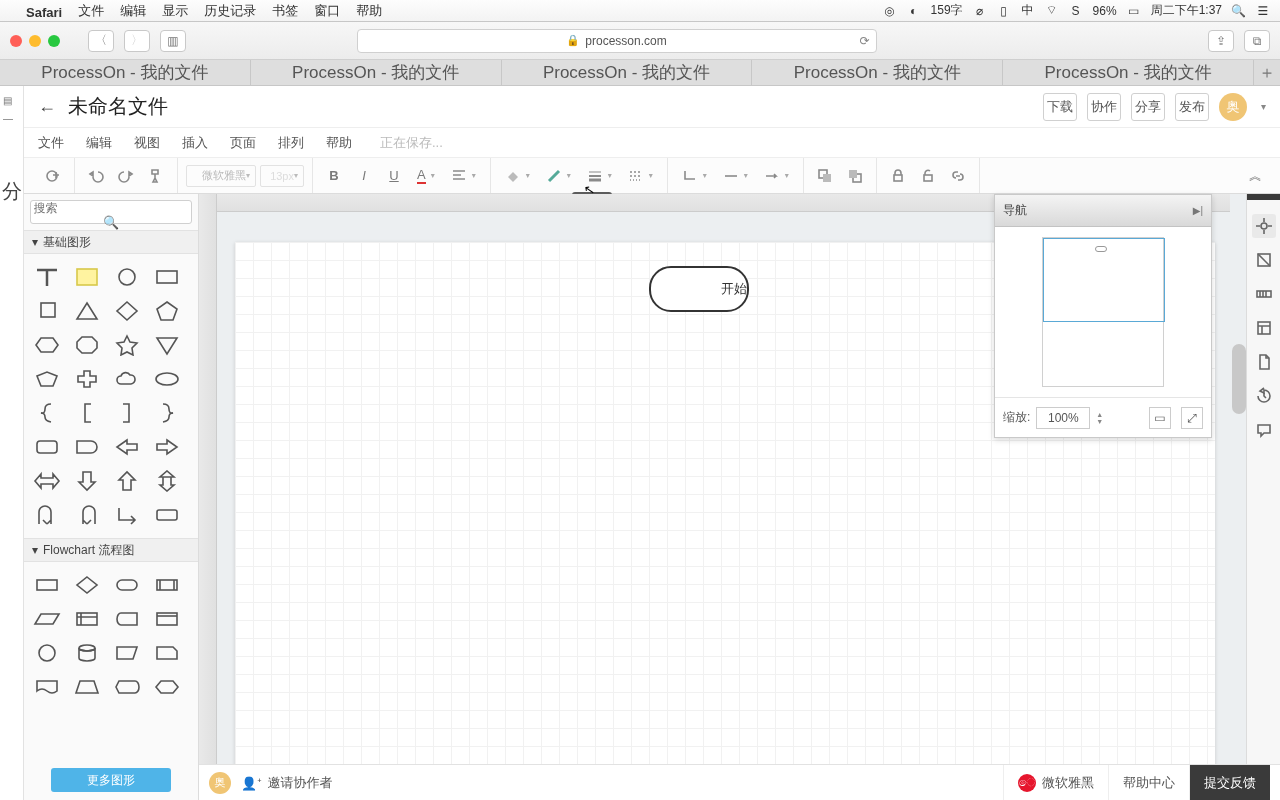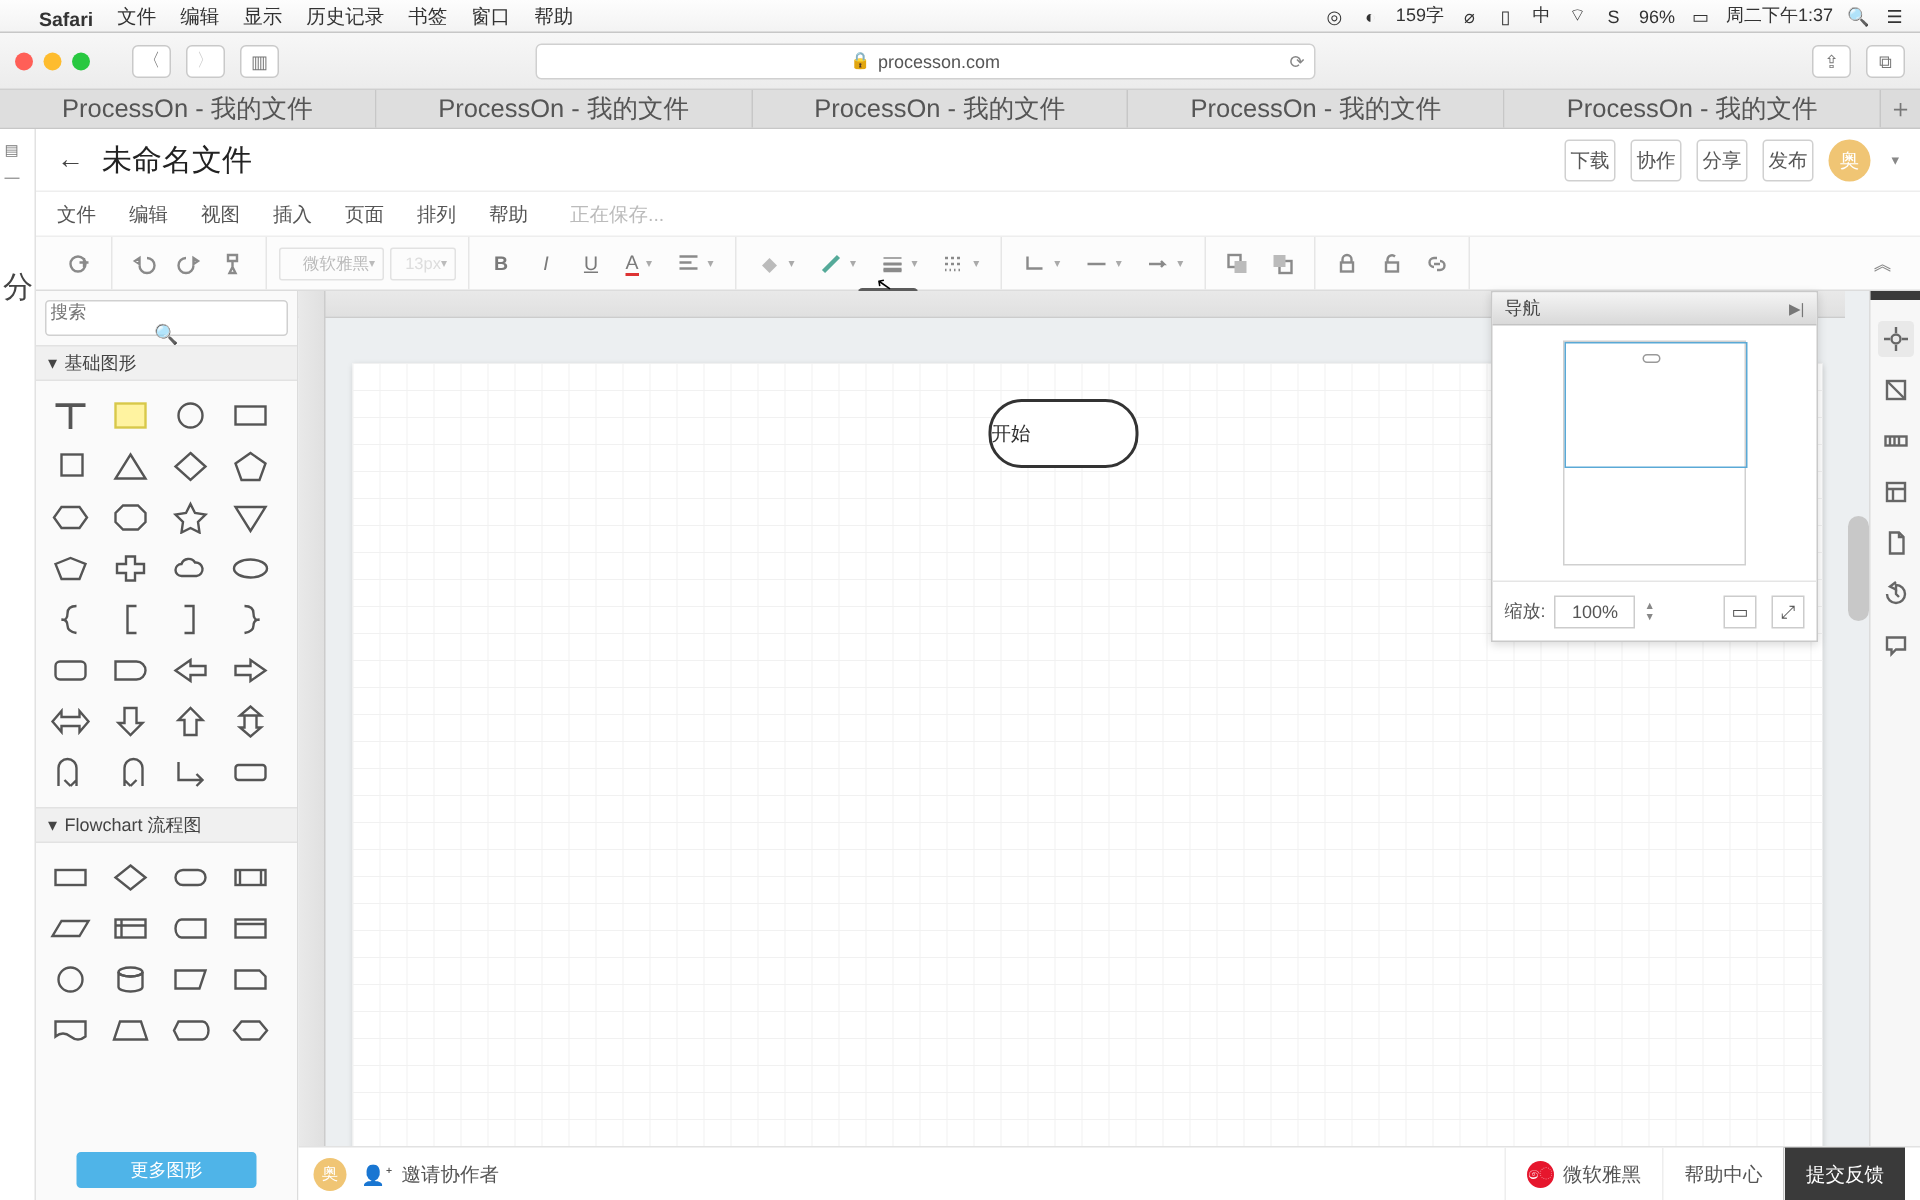--- a/index.html
+++ b/index.html
@@ -95,7 +95,7 @@
 
 
 .nav-panel{ position:absolute; top:0; right:34px; width:218px; background:#fff; border:1px solid #c9c9c9; box-shadow:0 2px 6px rgba(0,0,0,.15);}
-.nav-panel .hd{ height:22px; background:linear-gradient(#f4f4f4,#d9d9d9); border-bottom:1px solid #c3c3c3; display:flex; align-items:center; padding:0 8px; font-size:12px; color:#444; justify-content:space-between;}
+.nav-panel .hd{ height:32px; background:linear-gradient(#f4f4f4,#d9d9d9); border-bottom:1px solid #c3c3c3; display:flex; align-items:center; padding:0 8px; font-size:12px; color:#444; justify-content:space-between;}
 .nav-panel .mini{ height:170px; padding:10px; display:flex; align-items:flex-start; justify-content:center;}
 .nav-panel .mini .mpage{ width:122px; height:150px; border:1px solid #d0d0d0; position:relative;}
 .nav-panel .mini .viewport{ position:absolute; top:0; left:0; width:122px; height:84px; border:1px solid #5aa9d6;}

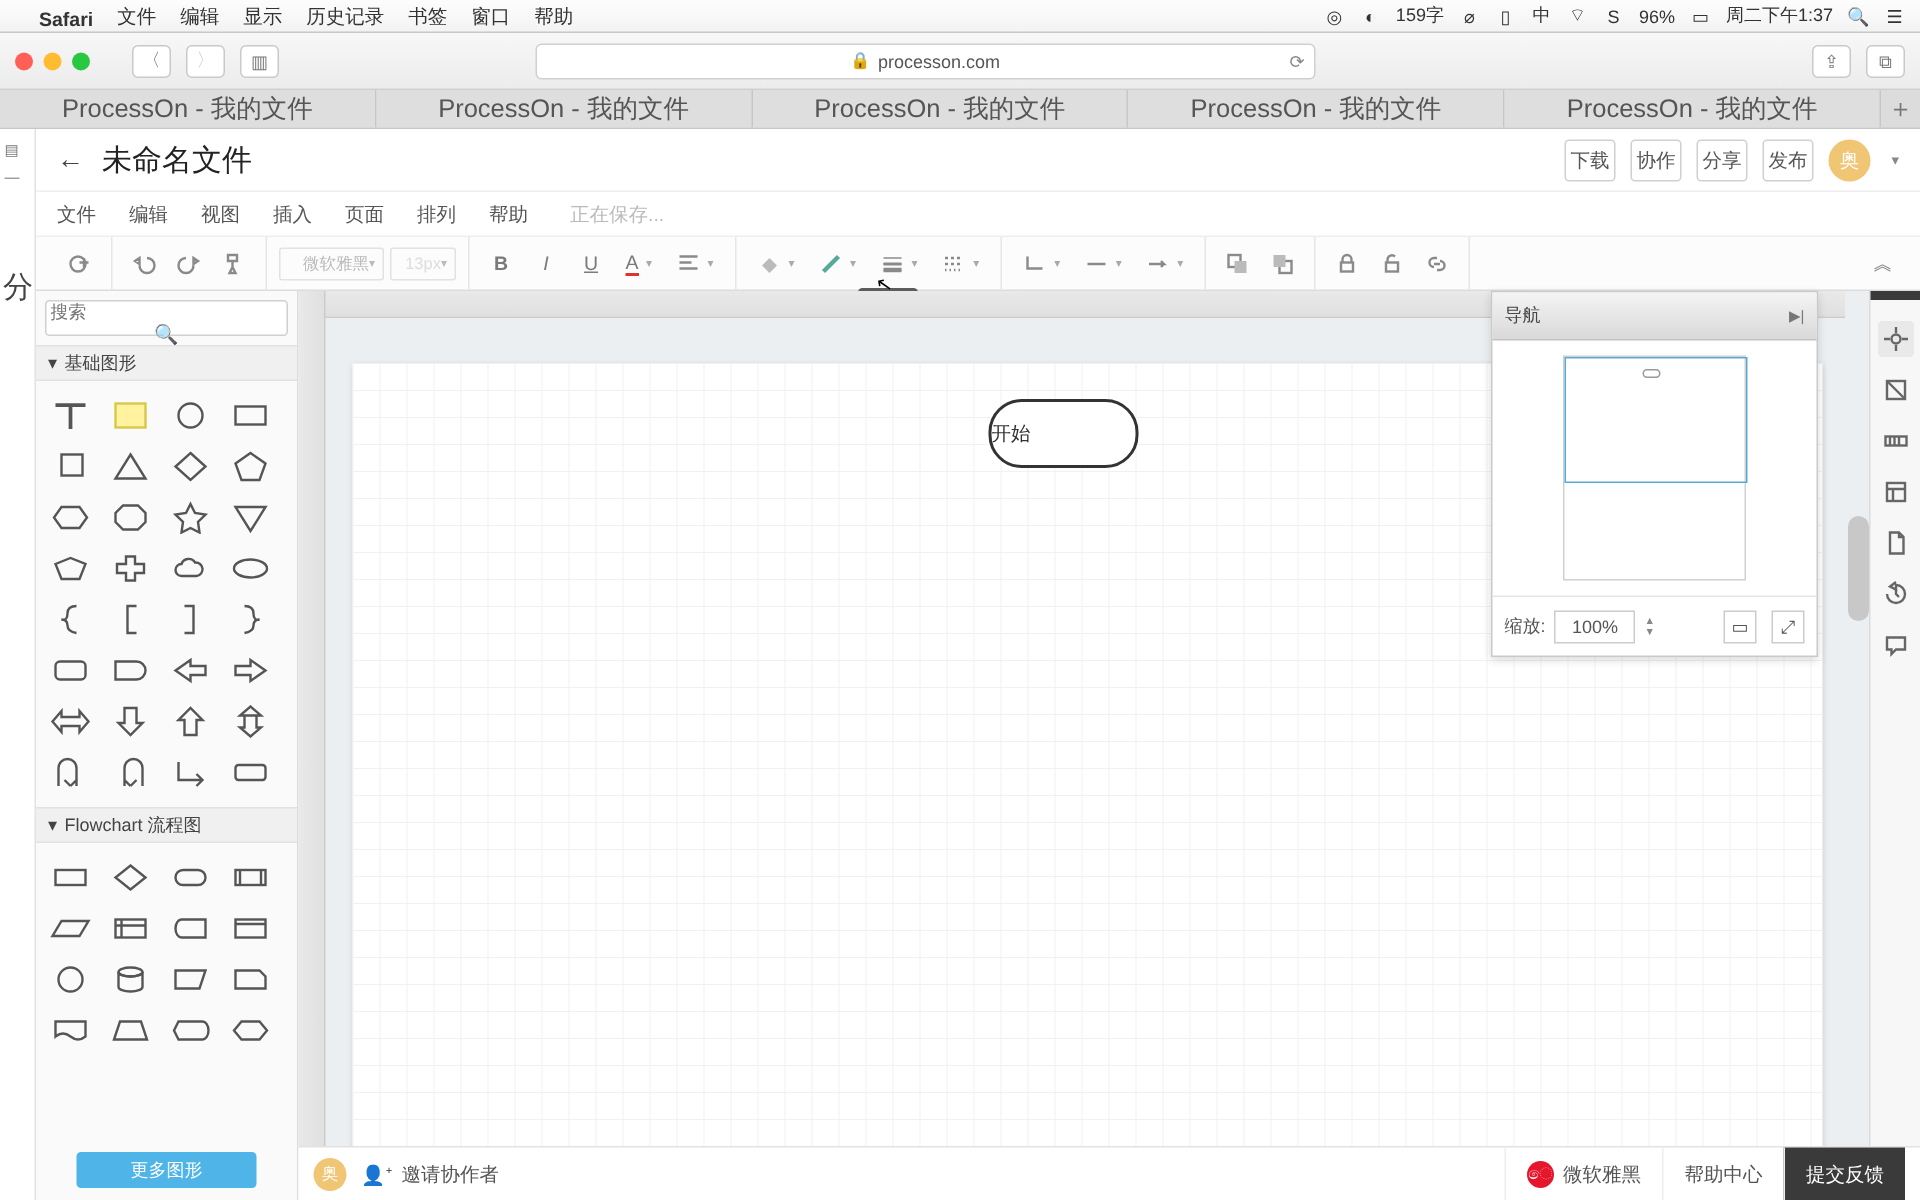--- a/index.html
+++ b/index.html
@@ -85,7 +85,7 @@
 .page{ position:absolute; top:48px; left:36px; width:980px; height:560px; background:#fff; box-shadow:0 1px 4px rgba(0,0,0,.15);
   background-image: linear-gradient(#f1f1f1 1px, transparent 1px), linear-gradient(90deg,#f1f1f1 1px, transparent 1px);
   background-size:18px 18px;}
-.node-start{ position:absolute; top:24px; left:424px; width:100px; height:46px; border:2px solid #333; border-radius:22px; background:#fff; display:flex; align-items:center; justify-content:flex-start; font-size:13px; color:#333;}
+.node-start{ position:absolute; top:24px; left:414px; width:100px; height:46px; border:2px solid #333; border-radius:22px; background:#fff; display:flex; align-items:center; justify-content:flex-end; font-size:13px; color:#333;}
 
 
 .right-rail{ width:34px; background:#f7f7f7; border-left:1px solid #dcdcdc; display:flex; flex-direction:column; align-items:center; padding-top:4px; gap:10px;}

